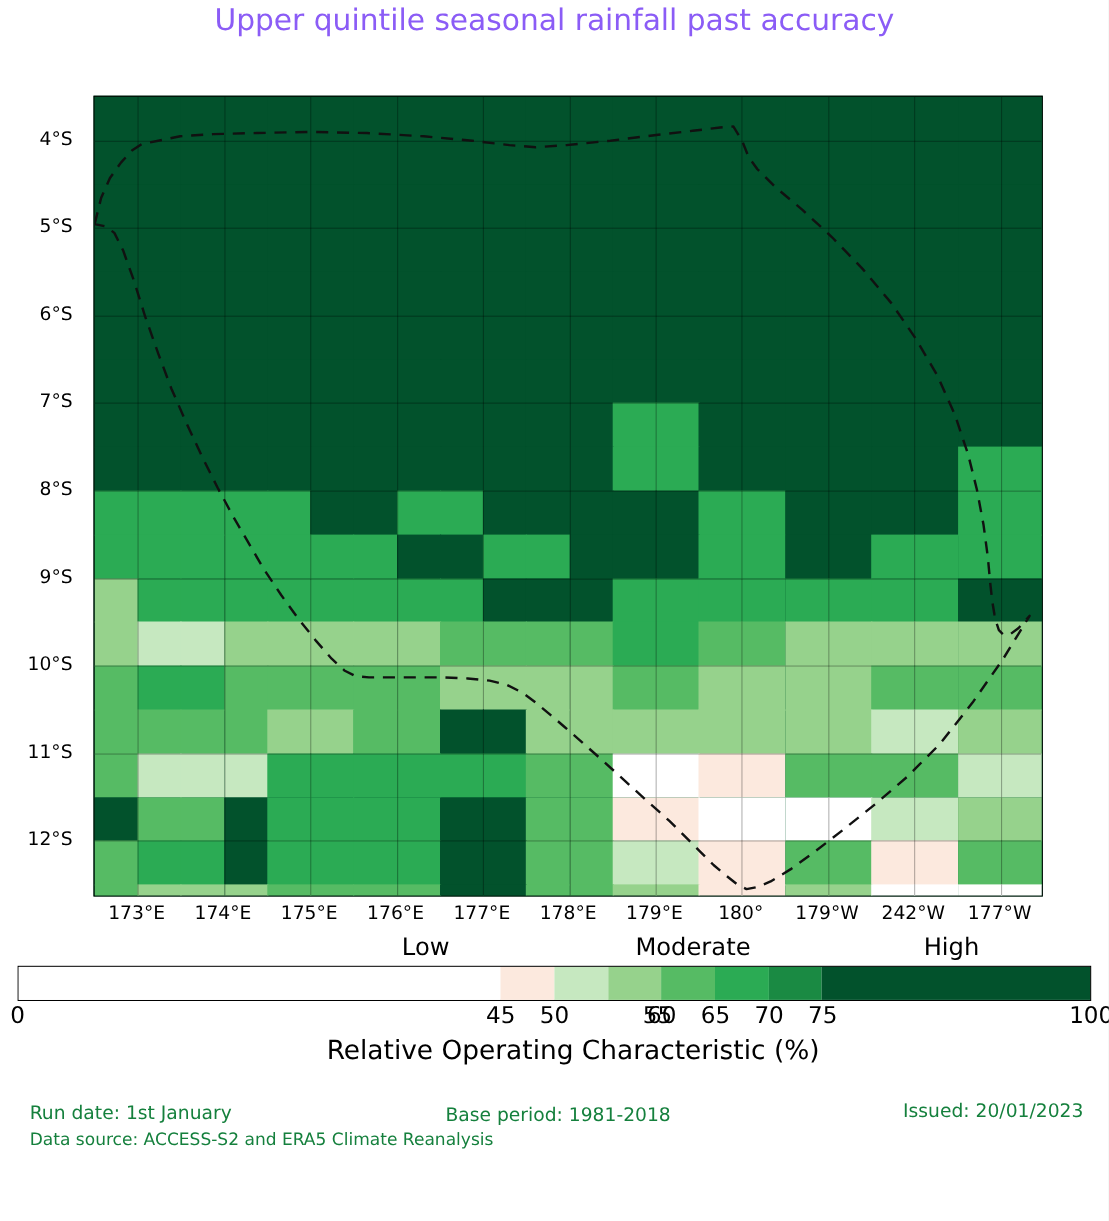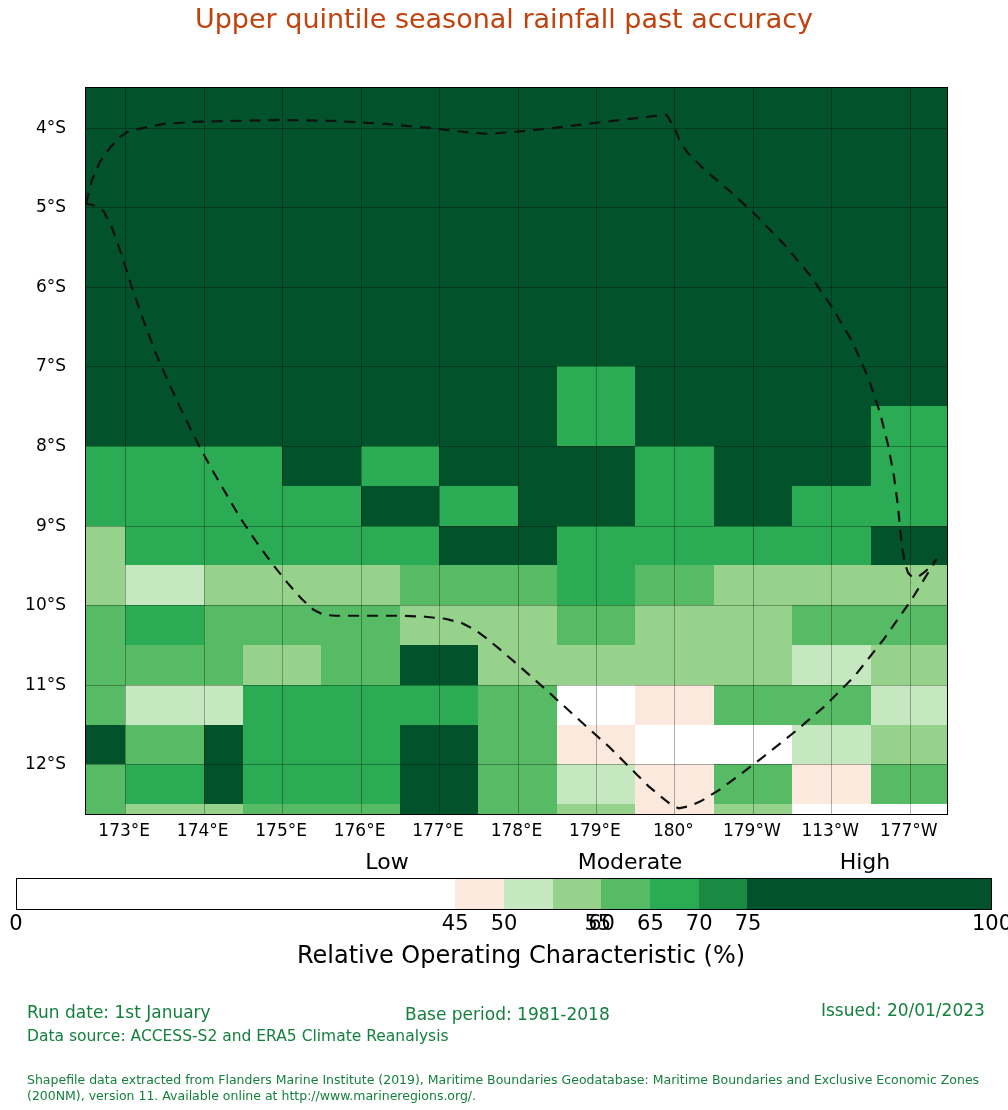--- a/index.html
+++ b/index.html
@@ -17,7 +17,7 @@
   #title {
     position: absolute; left: 0; top: 2px; width: 1008px;
     text-align: center; font-size: 27px; line-height: 34px;
-    font-weight: 400; color: #c2410c;
+    font-weight: 400; color: #8b5cf6;
   }
   #title .tline { display: block; white-space: pre; }
 

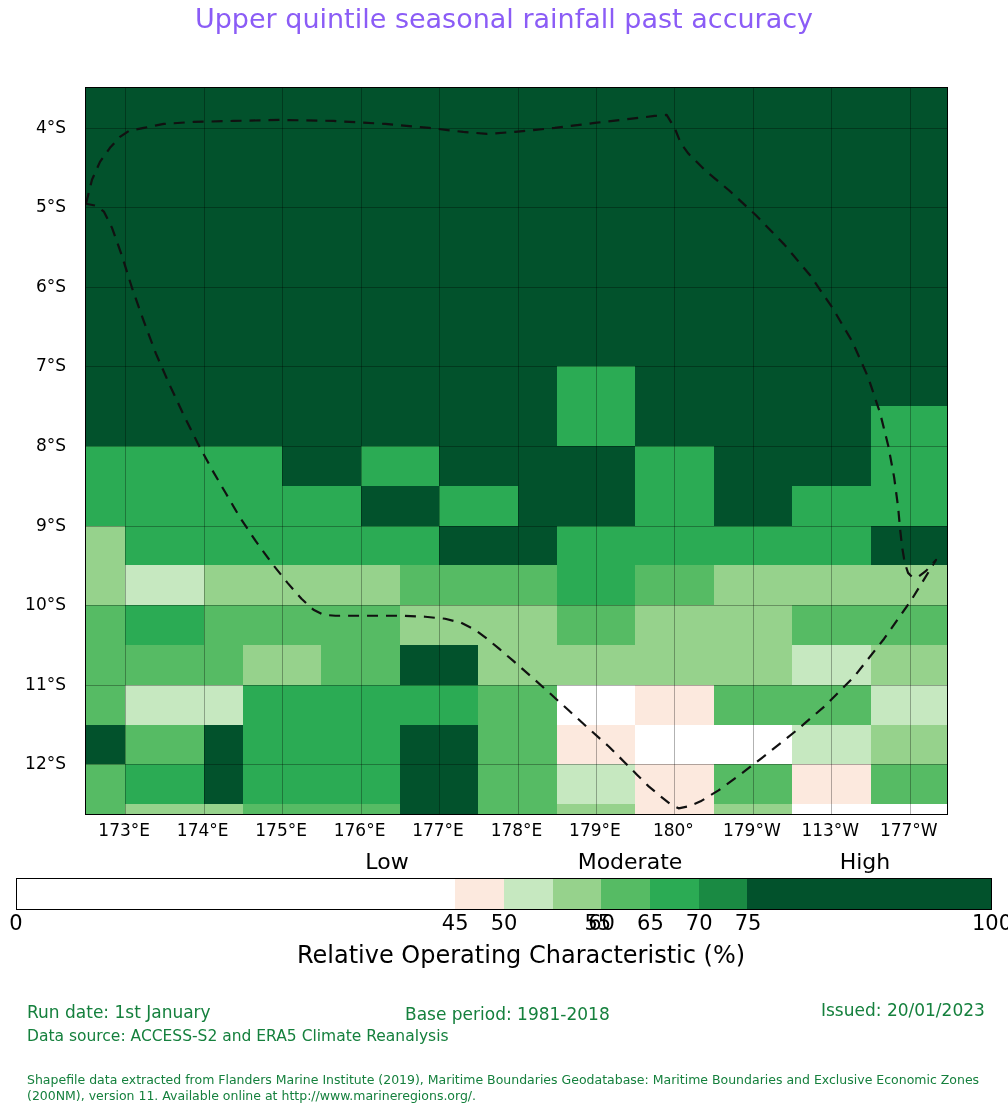--- a/index.html
+++ b/index.html
@@ -550,7 +550,7 @@
       <div class="xtick" style="left: 539.955px;">179°E</div>
       <div class="xtick" style="left: 618.409px;">180°</div>
       <div class="xtick" style="left: 696.864px;">179°W</div>
-      <div class="xtick" style="left: 775.318px;">113°W</div>
+      <div class="xtick" style="left: 775.318px;">242°W</div>
       <div class="xtick" style="left: 853.773px;">177°W</div>
     </div>
 

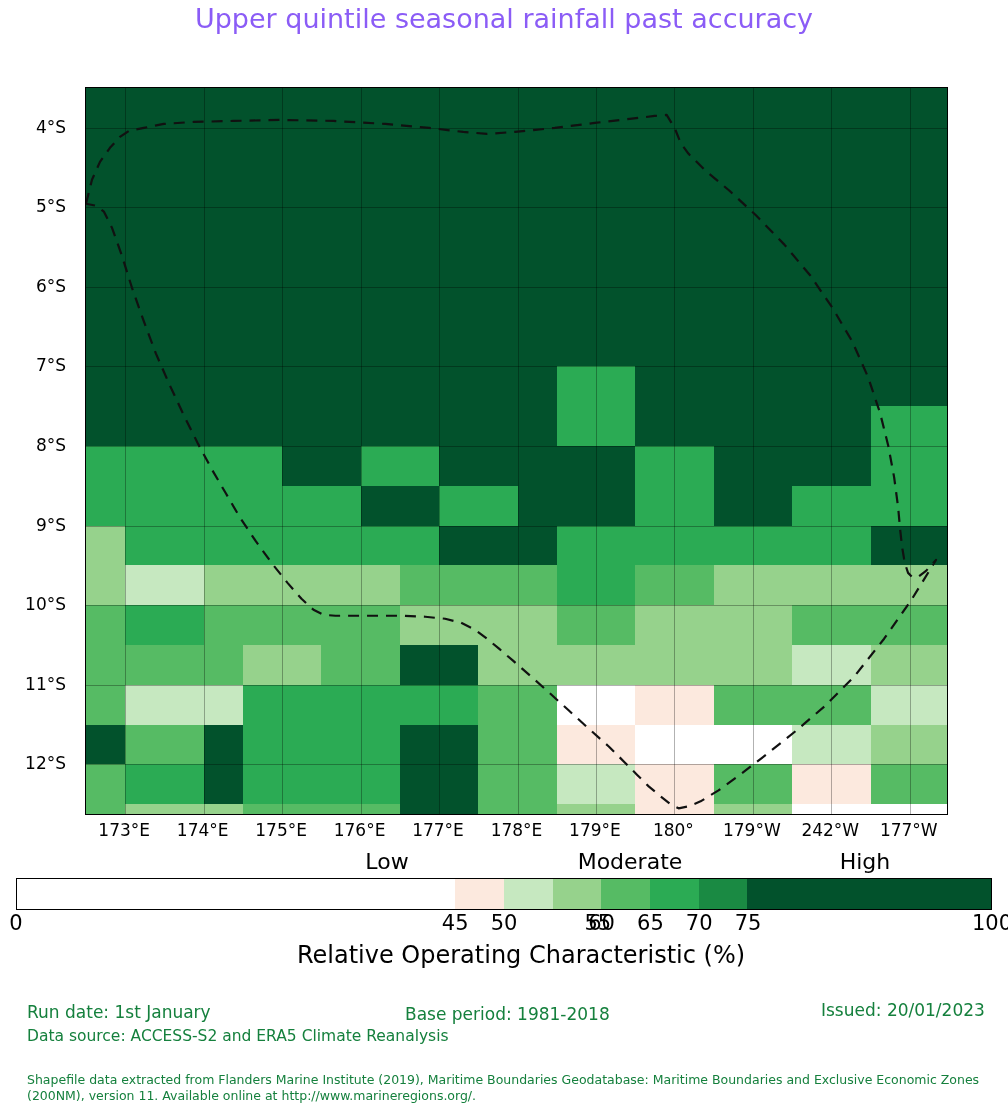--- a/index.html
+++ b/index.html
@@ -588,7 +588,6 @@
   <div class="foot" id="f-base">Base period: 1981-2018</div>
   <div class="foot" id="f-issued">Issued: 20/01/2023</div>
   <div class="foot" id="f-src">Data source: ACCESS-S2 and ERA5 Climate Reanalysis</div>
-  <div class="foot" id="f-shape">Shapefile data extracted from Flanders Marine Institute (2019), Maritime Boundaries Geodatabase: Maritime Boundaries and Exclusive Economic Zones (200NM), version 11. Available online at http://www.marineregions.org/.</div>
 
 </div>
 

